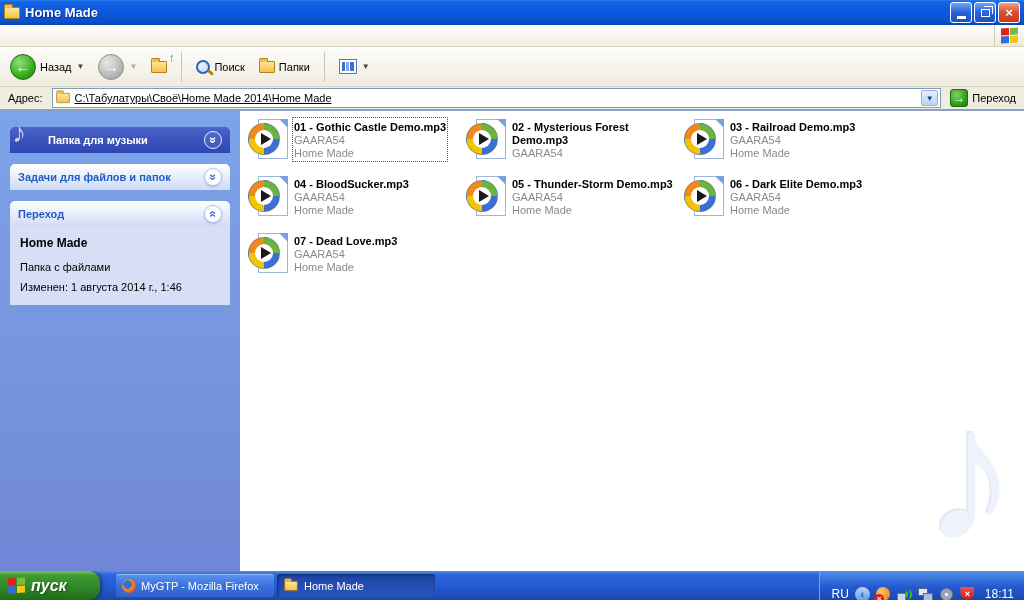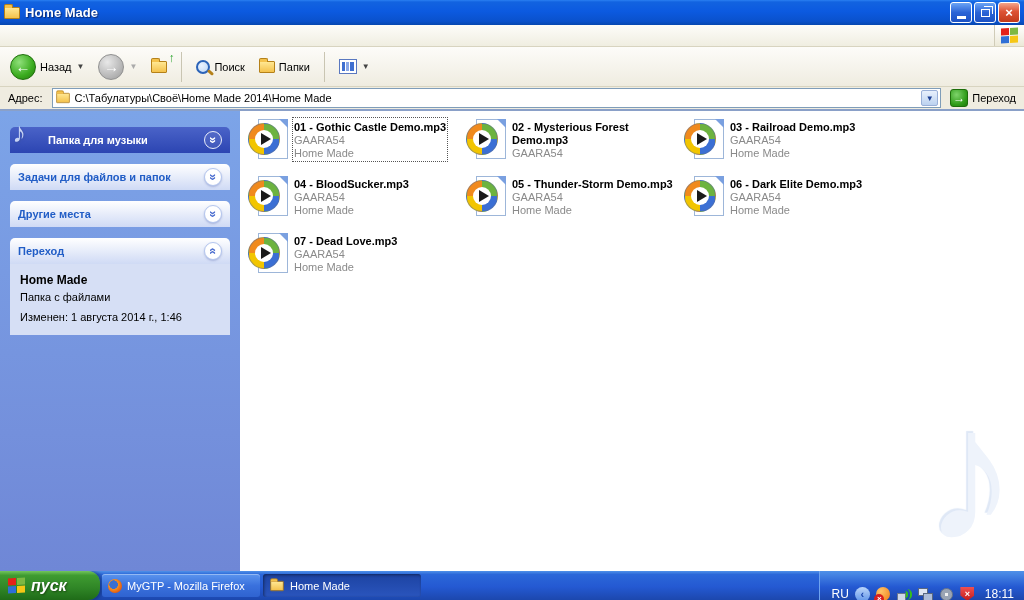--- a/index.html
+++ b/index.html
@@ -57,7 +57,7 @@
   .addrbar { height:24px; background:#efece0; border-bottom:2px solid #8aa0c8; display:flex; align-items:center; padding:0 4px; gap:5px; }
   .addr-label { color:#000; padding:0 4px; }
   .addr-input { flex:1; height:20px; background:#fff; border:1px solid #7f9db9; display:flex; align-items:center; padding:0 2px; gap:4px; }
-  .addr-text { flex:1; color:#000; }
+  .addr-text { flex:1; color:#000;text-decoration:underline; }
   .addr-drop { width:17px; height:16px; background:linear-gradient(180deg,#e8f0fc,#bcd2f0); border:1px solid #9ab0d8; border-radius:2px; display:flex; align-items:center; justify-content:center; font-size:8px; color:#1c3f94; }
   .go-btn { display:flex; align-items:center; gap:4px; padding:0 4px; }
   .go-ico { width:18px; height:18px; border-radius:3px; background:radial-gradient(circle at 35% 30%,#7ed46a,#2f9b18 65%,#1f7a0c); border:1px solid #1d6e0a; color:#fff; display:flex; align-items:center; justify-content:center; font-weight:bold; font-size:12px; }

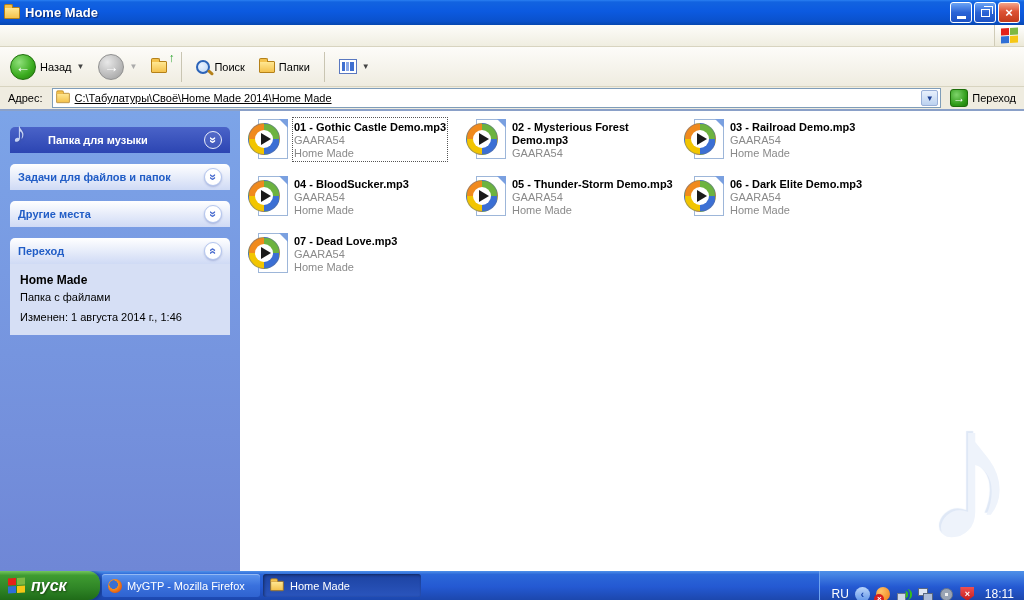--- a/index.html
+++ b/index.html
@@ -245,14 +245,6 @@
     </div>
     <div class="panel">
       <div class="panel-hdr light">
-        <span>Другие места</span>
-        <span class="chev on-light">
-            <span>»</span>
-          </span>
-      </div>
-    </div>
-    <div class="panel">
-      <div class="panel-hdr light">
         <span>Переход</span>
         <span class="chev on-light">
             <span>«</span>

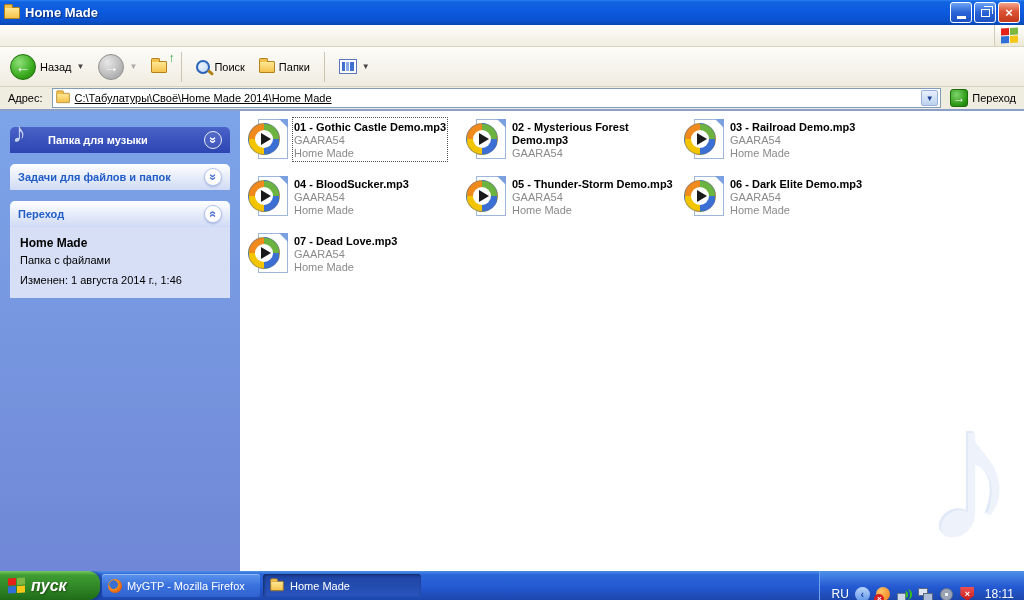--- a/index.html
+++ b/index.html
@@ -78,7 +78,7 @@
   .chev span { display:inline-block; transform:rotate(90deg); font-weight:bold; font-size:12px; line-height:1; }
   .panel-body { background:#d6dff5; padding:9px 10px 12px 10px; border-radius:0; color:#000; }
   .pb-name { font-weight:bold; font-size:12px; }
-  .pb-type { margin-top:4px; }
+  .pb-type { margin-top:11px; }
   .pb-mod { margin-top:8px; }
 
   

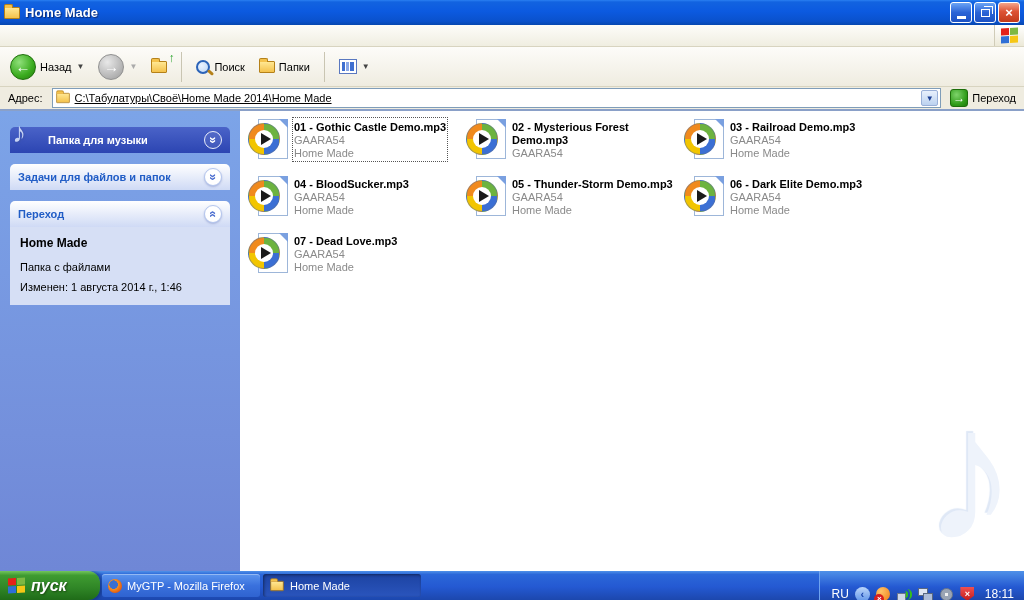--- a/index.html
+++ b/index.html
@@ -106,7 +106,7 @@
   .startbtn { height:29px; width:100px; border-radius:0 12px 12px 0; display:flex; align-items:center; gap:6px; padding:0 14px 0 8px;
     background:linear-gradient(180deg,#74c55e 0%,#3f9b31 15%,#2f8526 60%,#1f6b18 100%); box-shadow:2px 0 4px rgba(0,0,0,.4); }
   .start-label { color:#fff; font-weight:bold; font-style:italic; font-size:16px; text-shadow:1px 1px 2px #1c4a12; }
-  .tasks { display:flex; gap:3px; margin-left:2px; flex:1; }
+  .tasks { display:flex; gap:3px; margin-left:16px; flex:1; }
   .taskbtn { width:158px; height:23px; border-radius:3px; display:flex; align-items:center; gap:5px; padding:0 6px; color:#fff;
     background:linear-gradient(180deg,#5b95ee,#3a71dd 50%,#2f63d0); box-shadow:inset 0 1px 0 rgba(255,255,255,.35); }
   .taskbtn.active { background:linear-gradient(180deg,#1d43a2,#2a55bd); box-shadow:inset 1px 1px 3px rgba(0,0,0,.45); }

